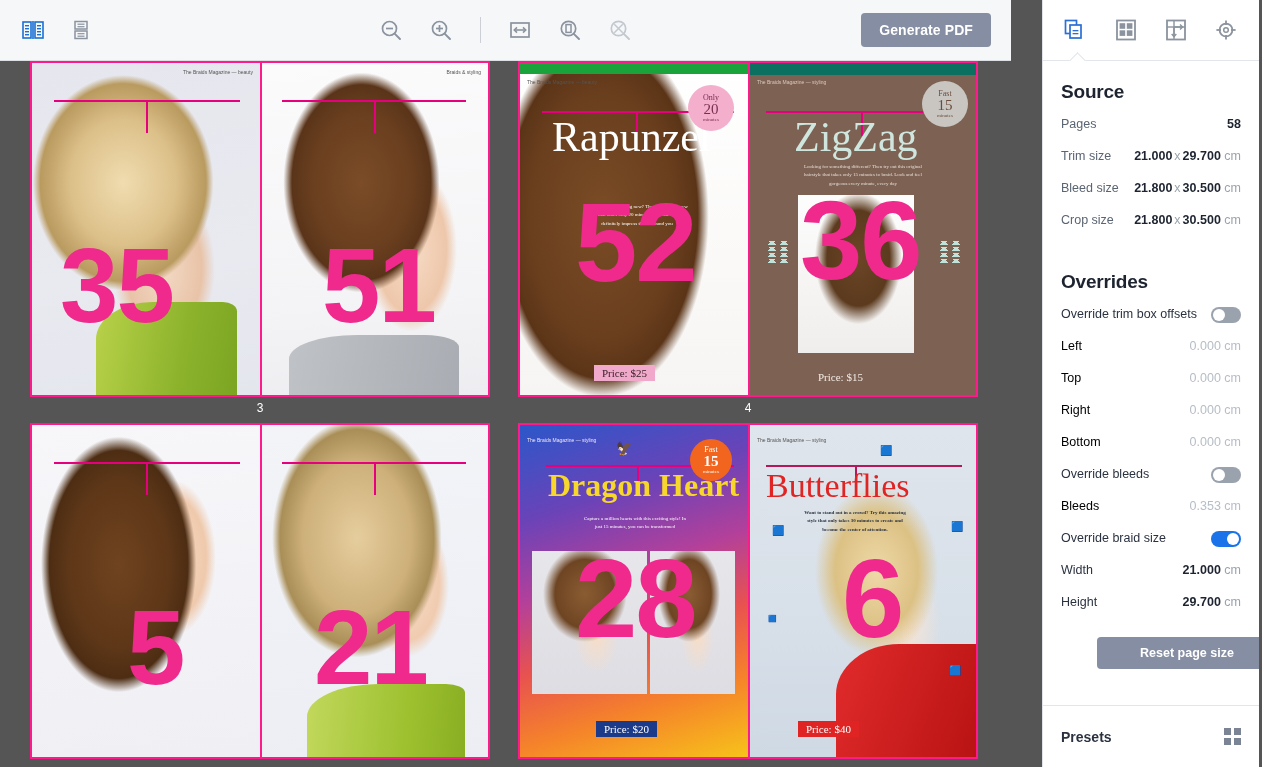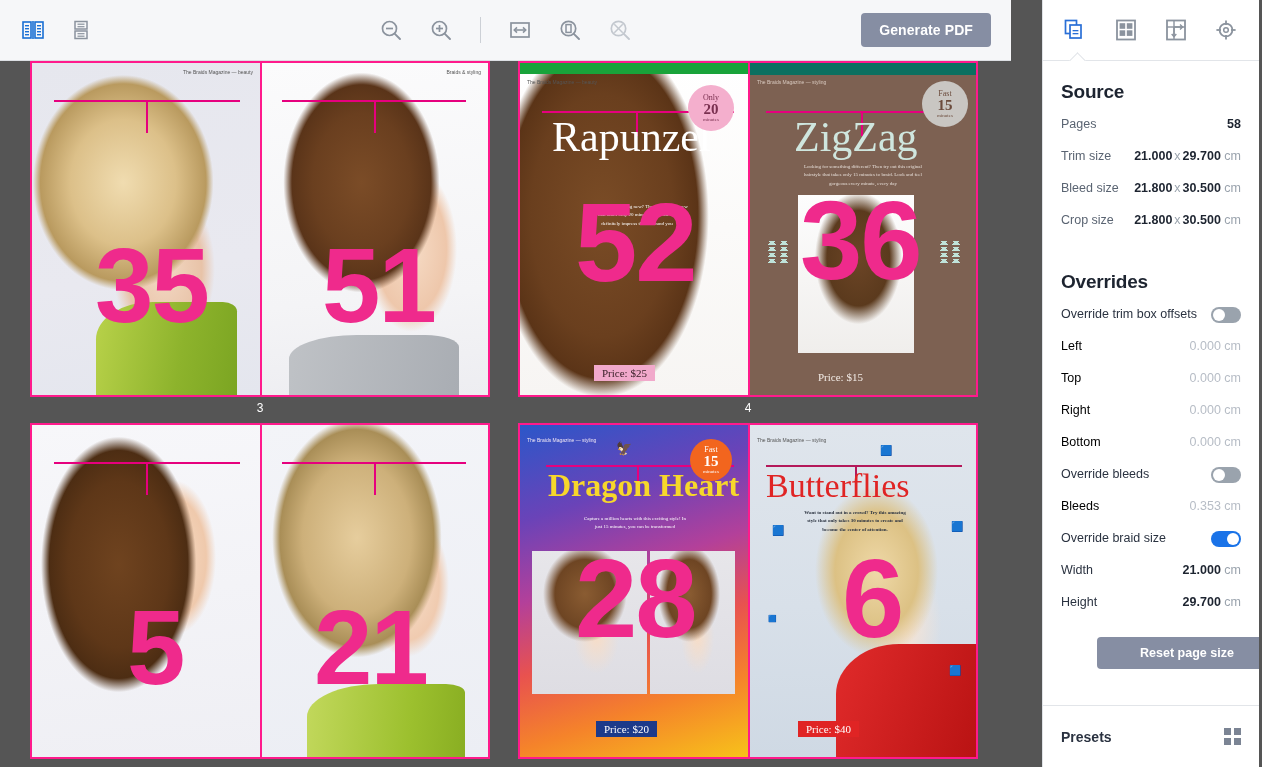--- a/index.html
+++ b/index.html
@@ -101,7 +101,7 @@
     font-family:"Liberation Serif", serif;
   }
   .badge-round .b1 { font-size:8px; }
-  .badge-round .b2 { font-size:15px; font-weight:bold; }
+  .badge-round .b2 { font-size:15px; font-weight:normal; }
   .badge-round .b3 { font-size:5px; }
   .body-copy {
     position:absolute; text-align:center; font-family:"Liberation Serif", serif;

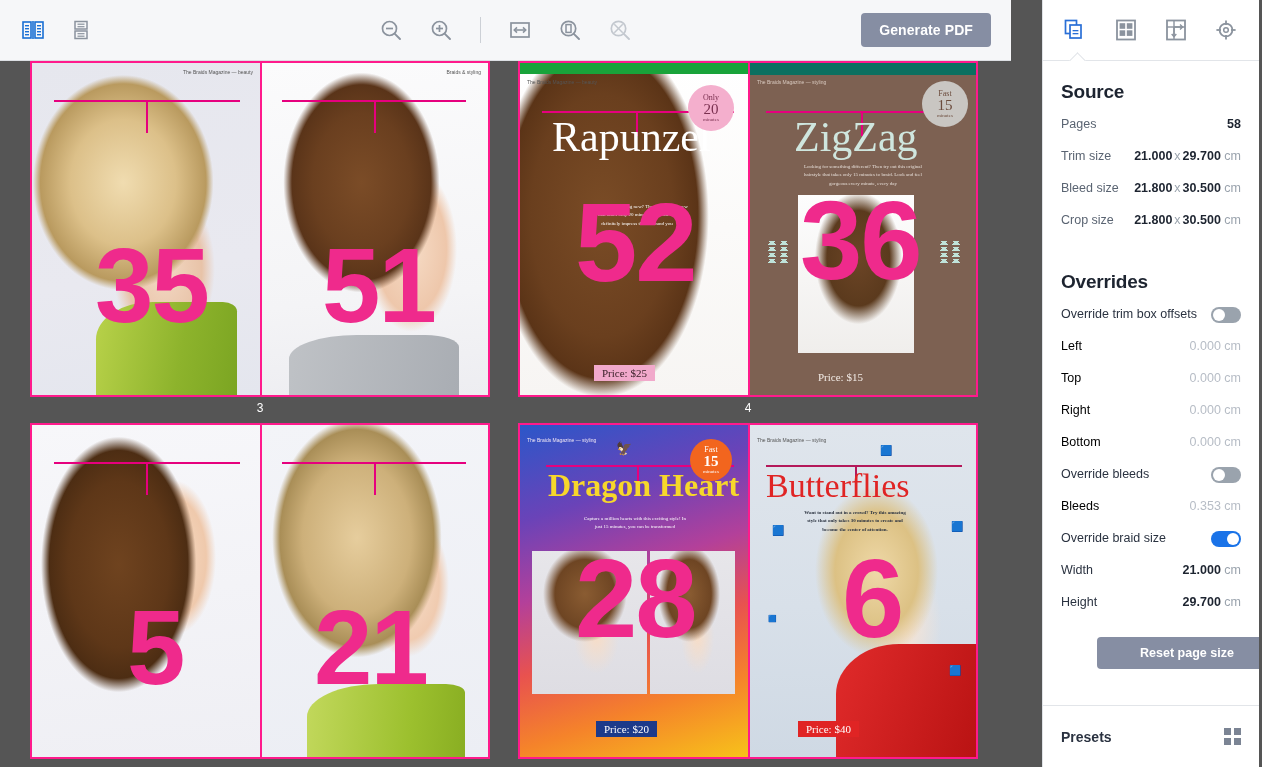--- a/index.html
+++ b/index.html
@@ -311,7 +311,7 @@
           <div class="folio r">The Braids Magazine — beauty</div>
           <div class="guide-h" style="left:22px; top:37px; right:20px;"></div>
           <div class="guide-v" style="left:114px; top:37px; height:33px;"></div>
-          <div class="big-num" style="left:28px; top:170px; font-size:105px;margin-left:35px;">35</div>
+          <div class="big-num" style="left:28px; top:170px; font-size:105px;">35</div>
         </div>
         <div class="page">
           <div class="ph hair-b">

